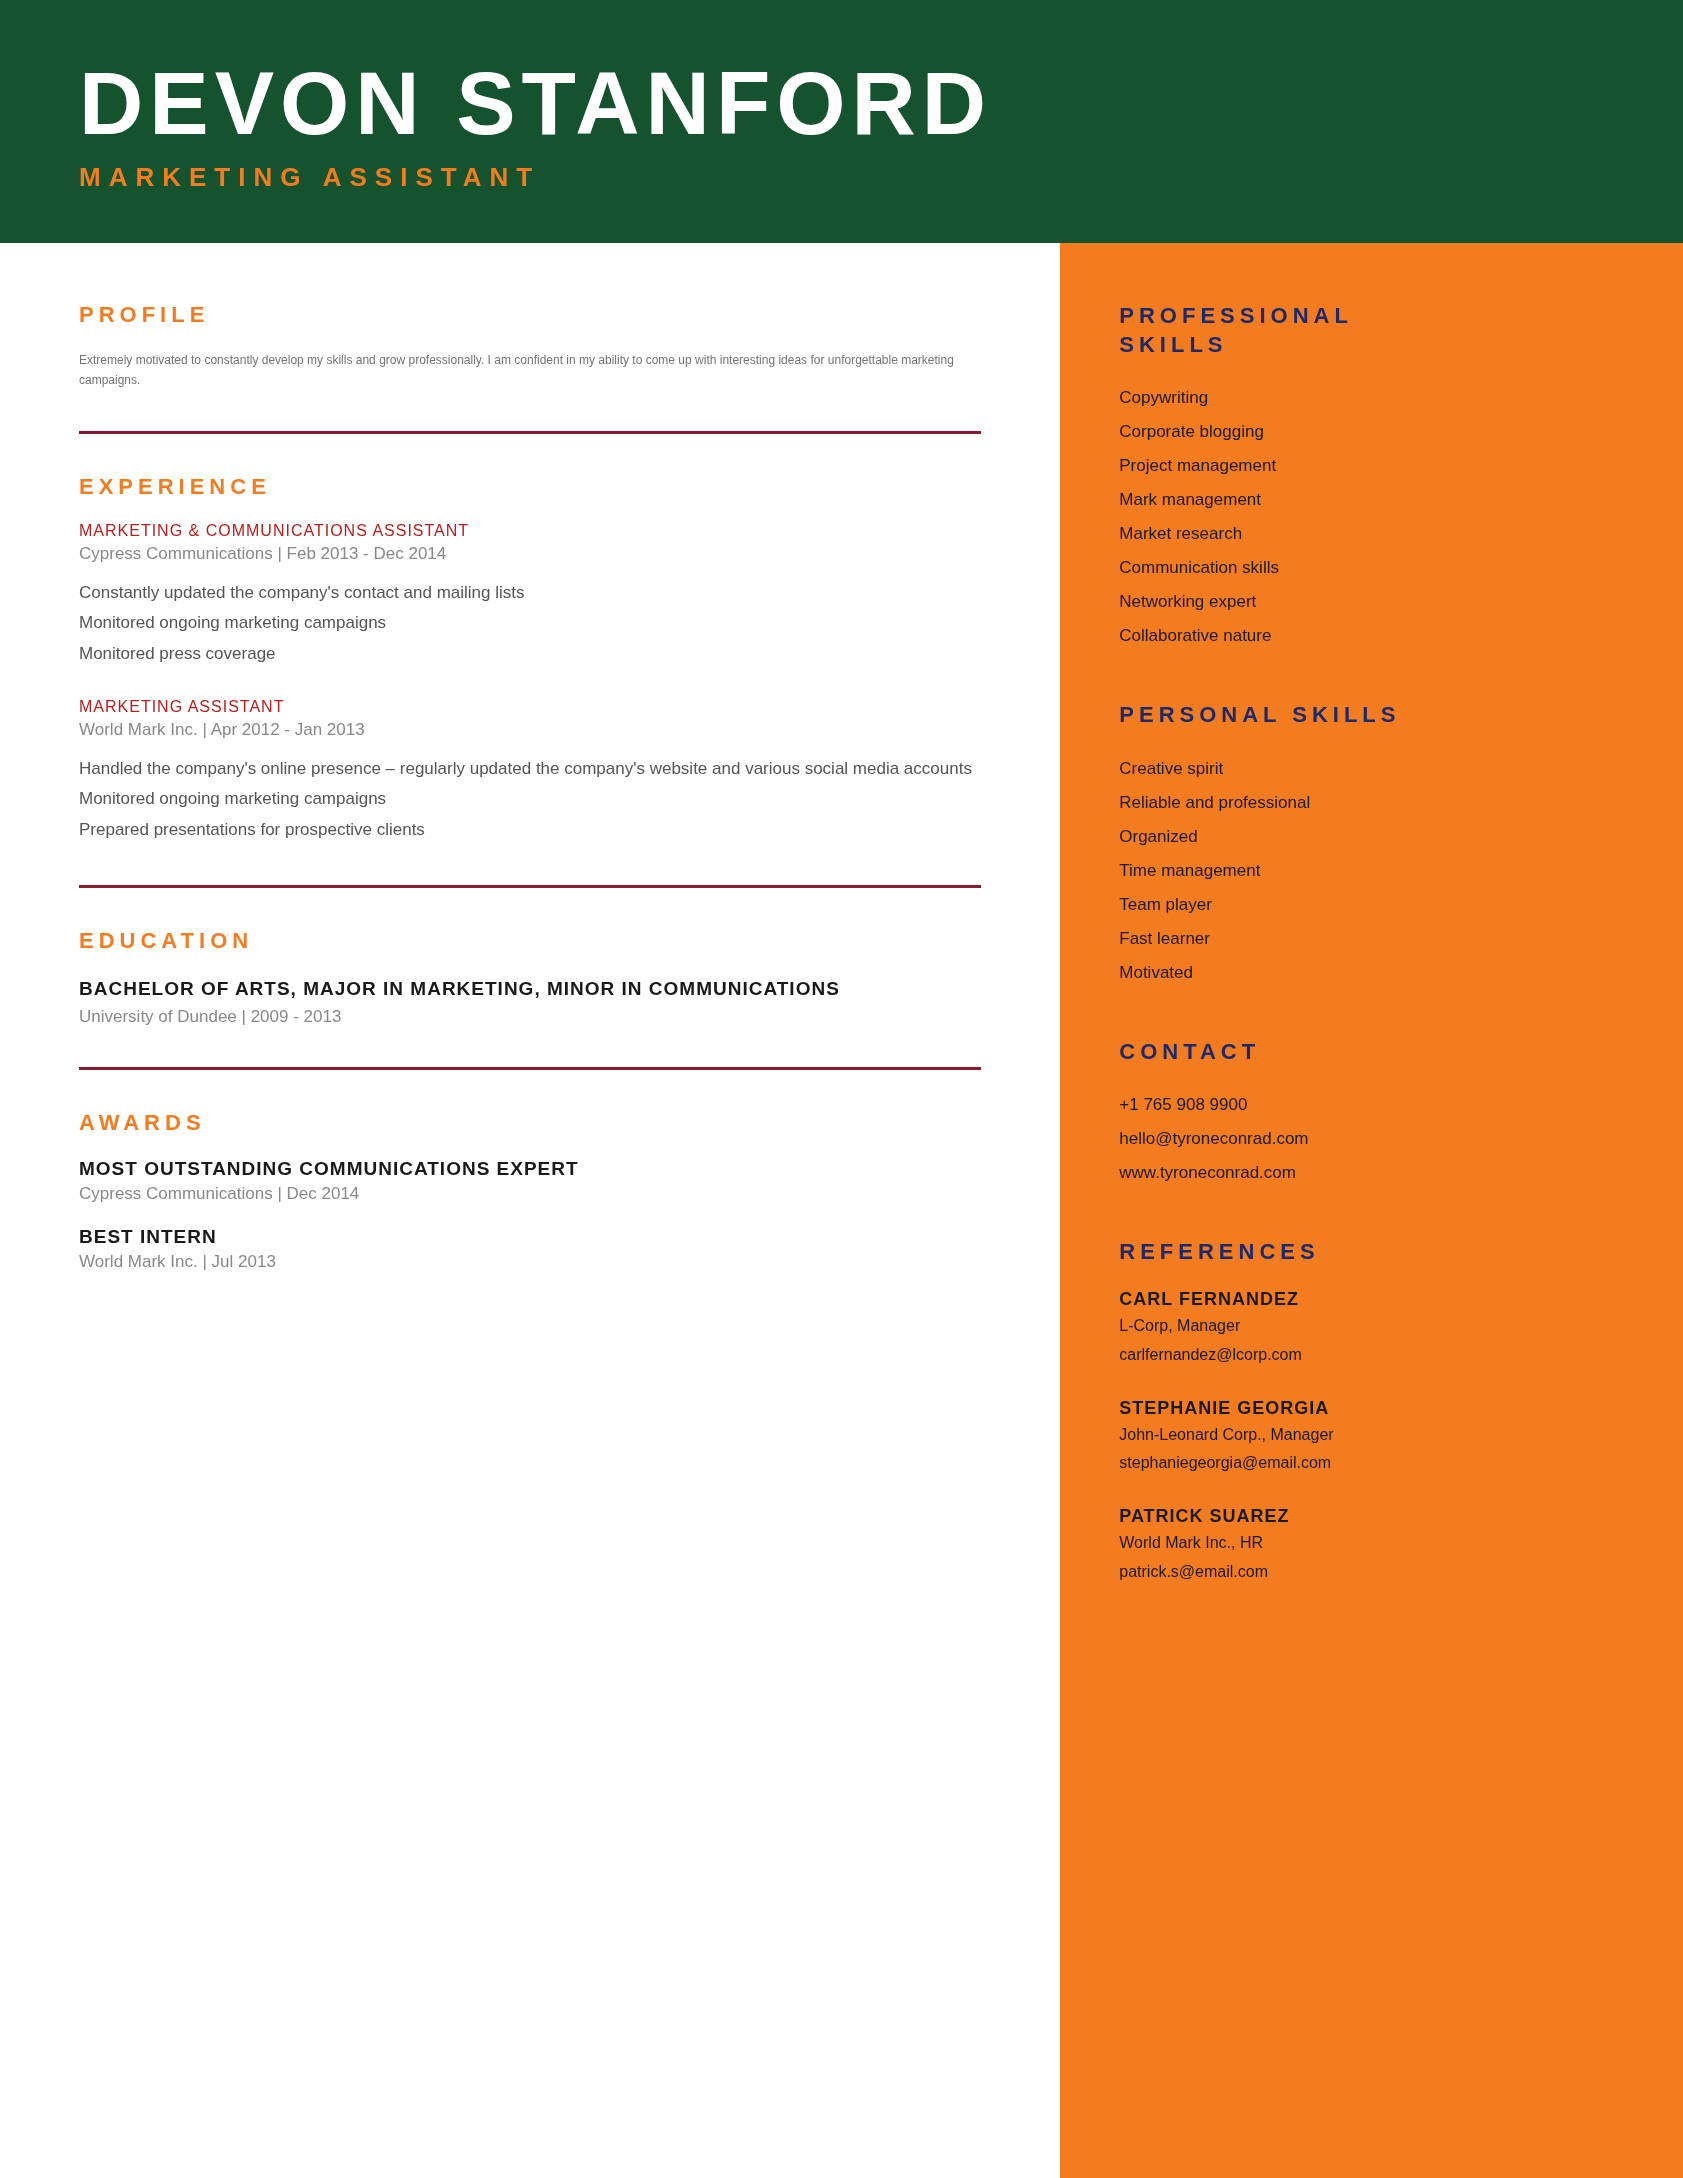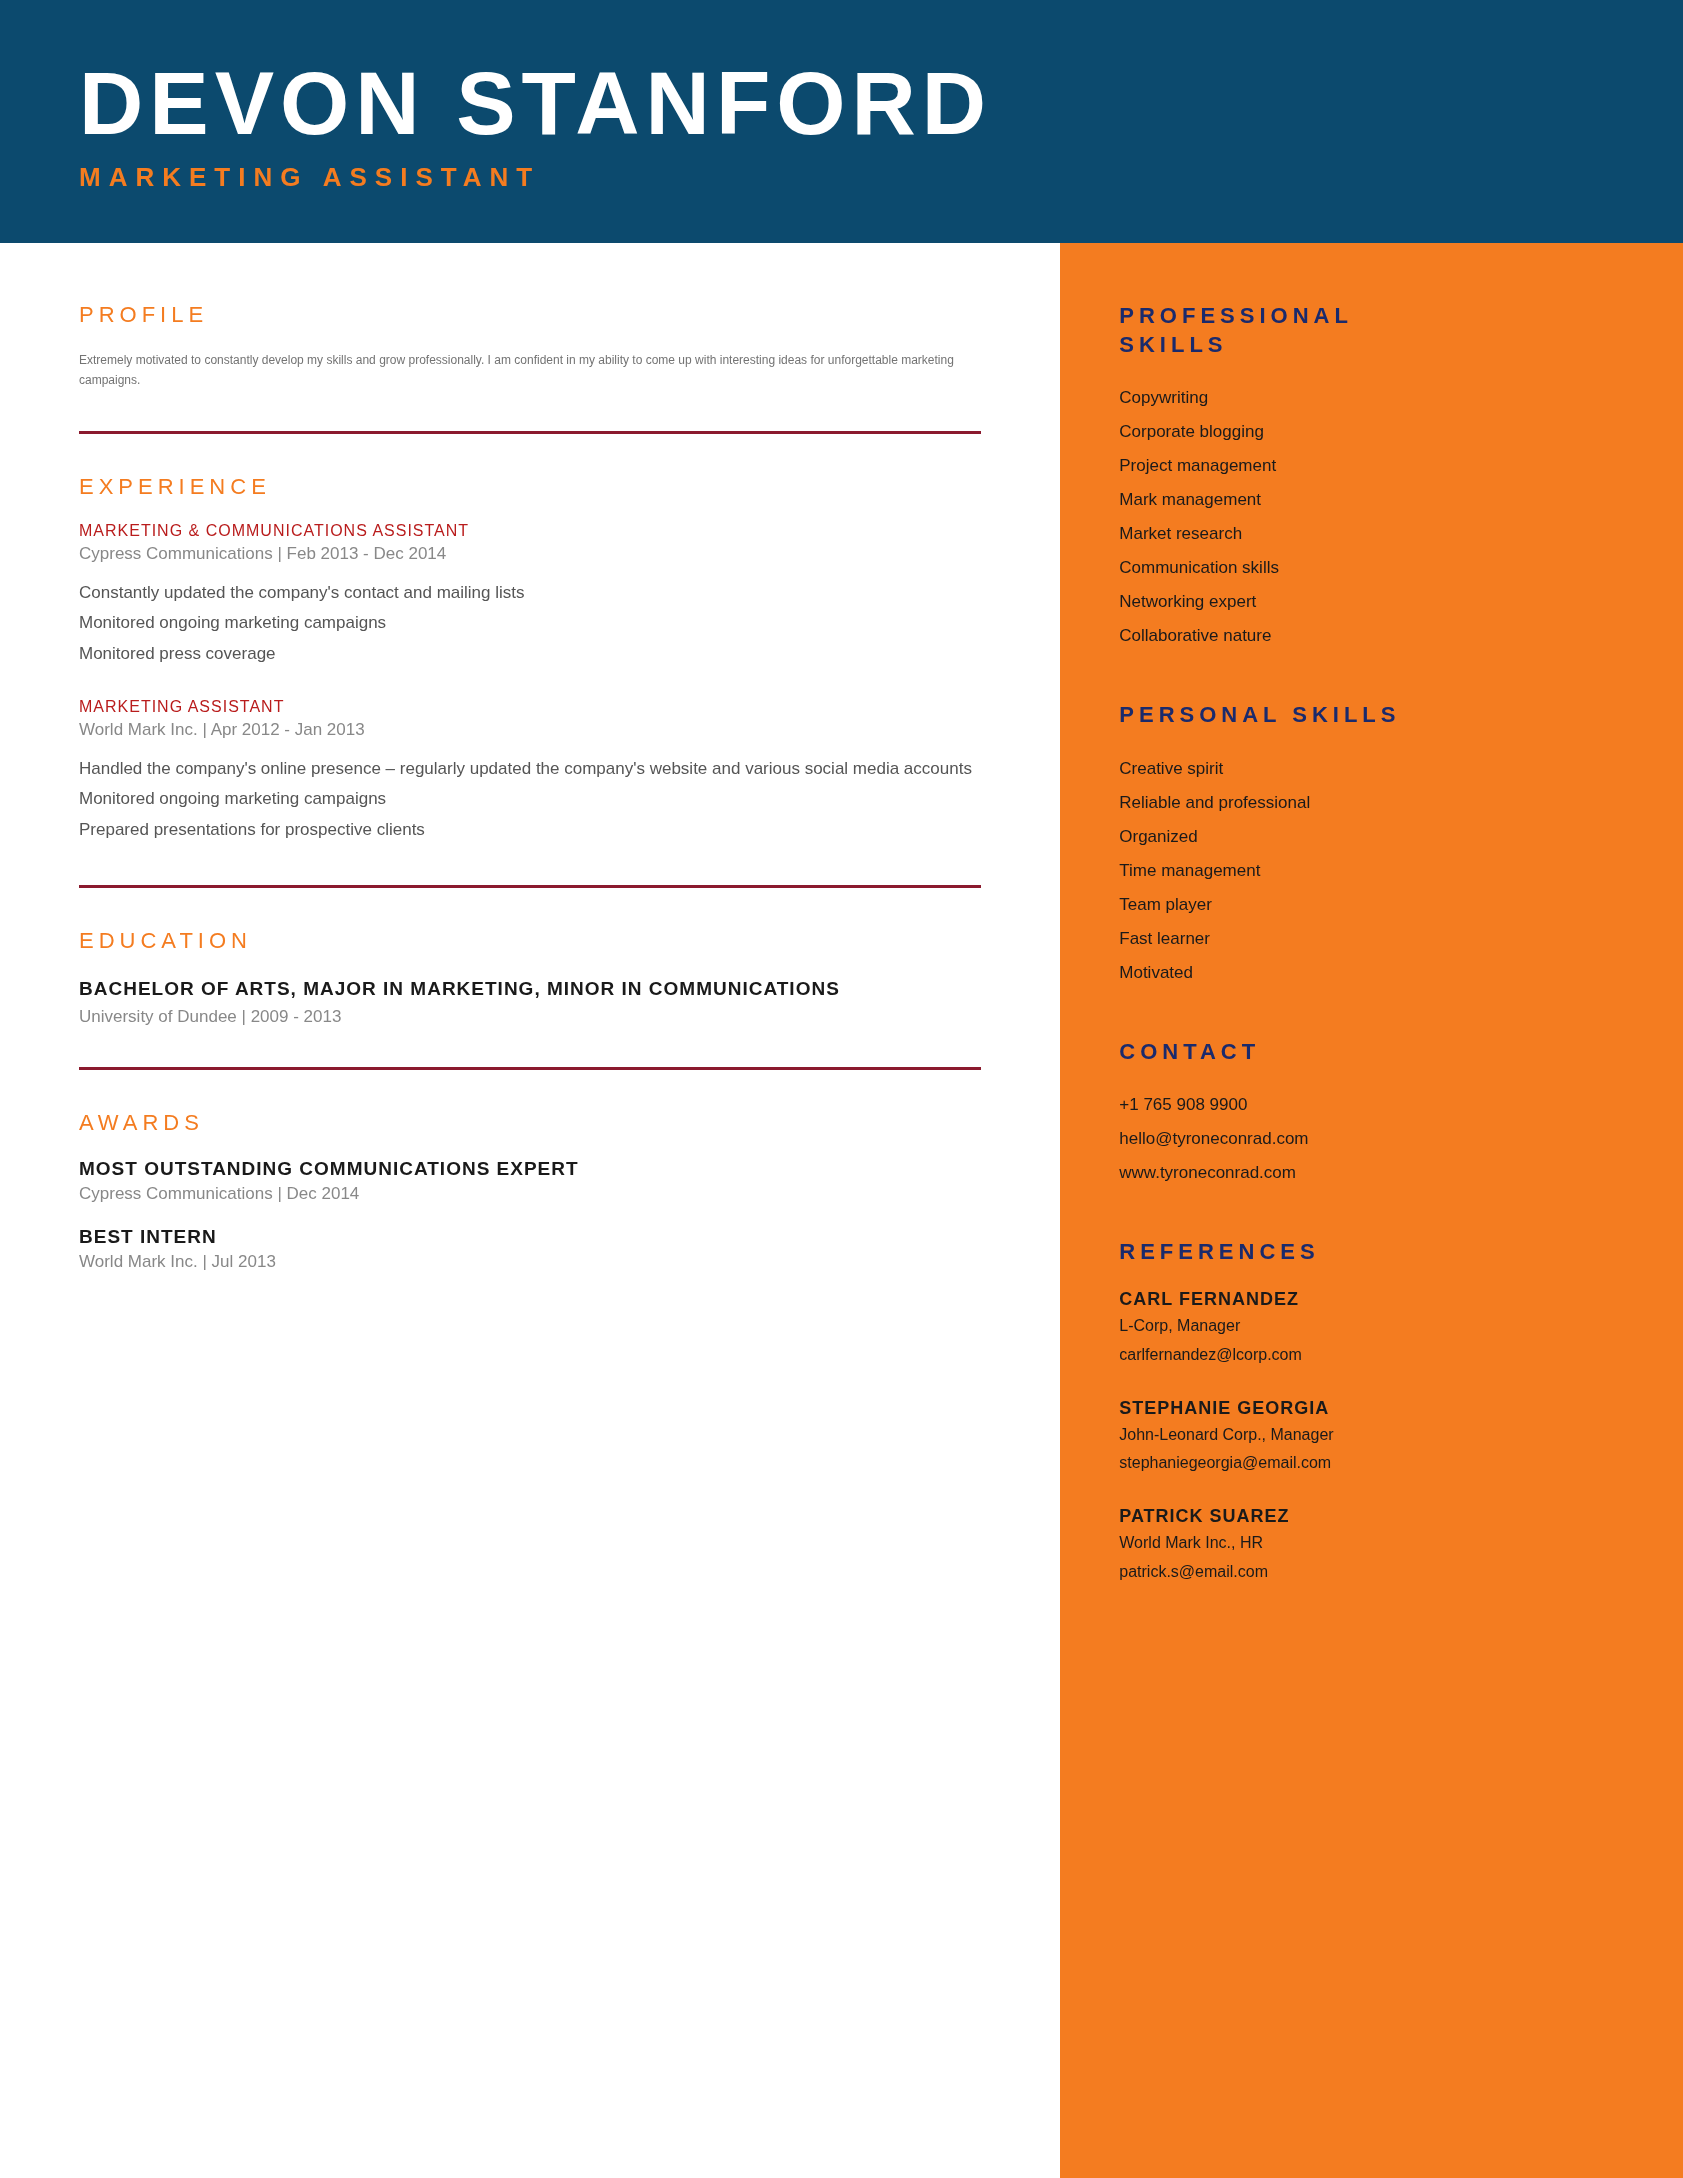--- a/index.html
+++ b/index.html
@@ -12,7 +12,7 @@
 
     
     .header {
-      background-color: #0c4a6e;
+      background-color: #14532d;
       padding: 59px 79px 50px 79px;
       width: 100%;
     }

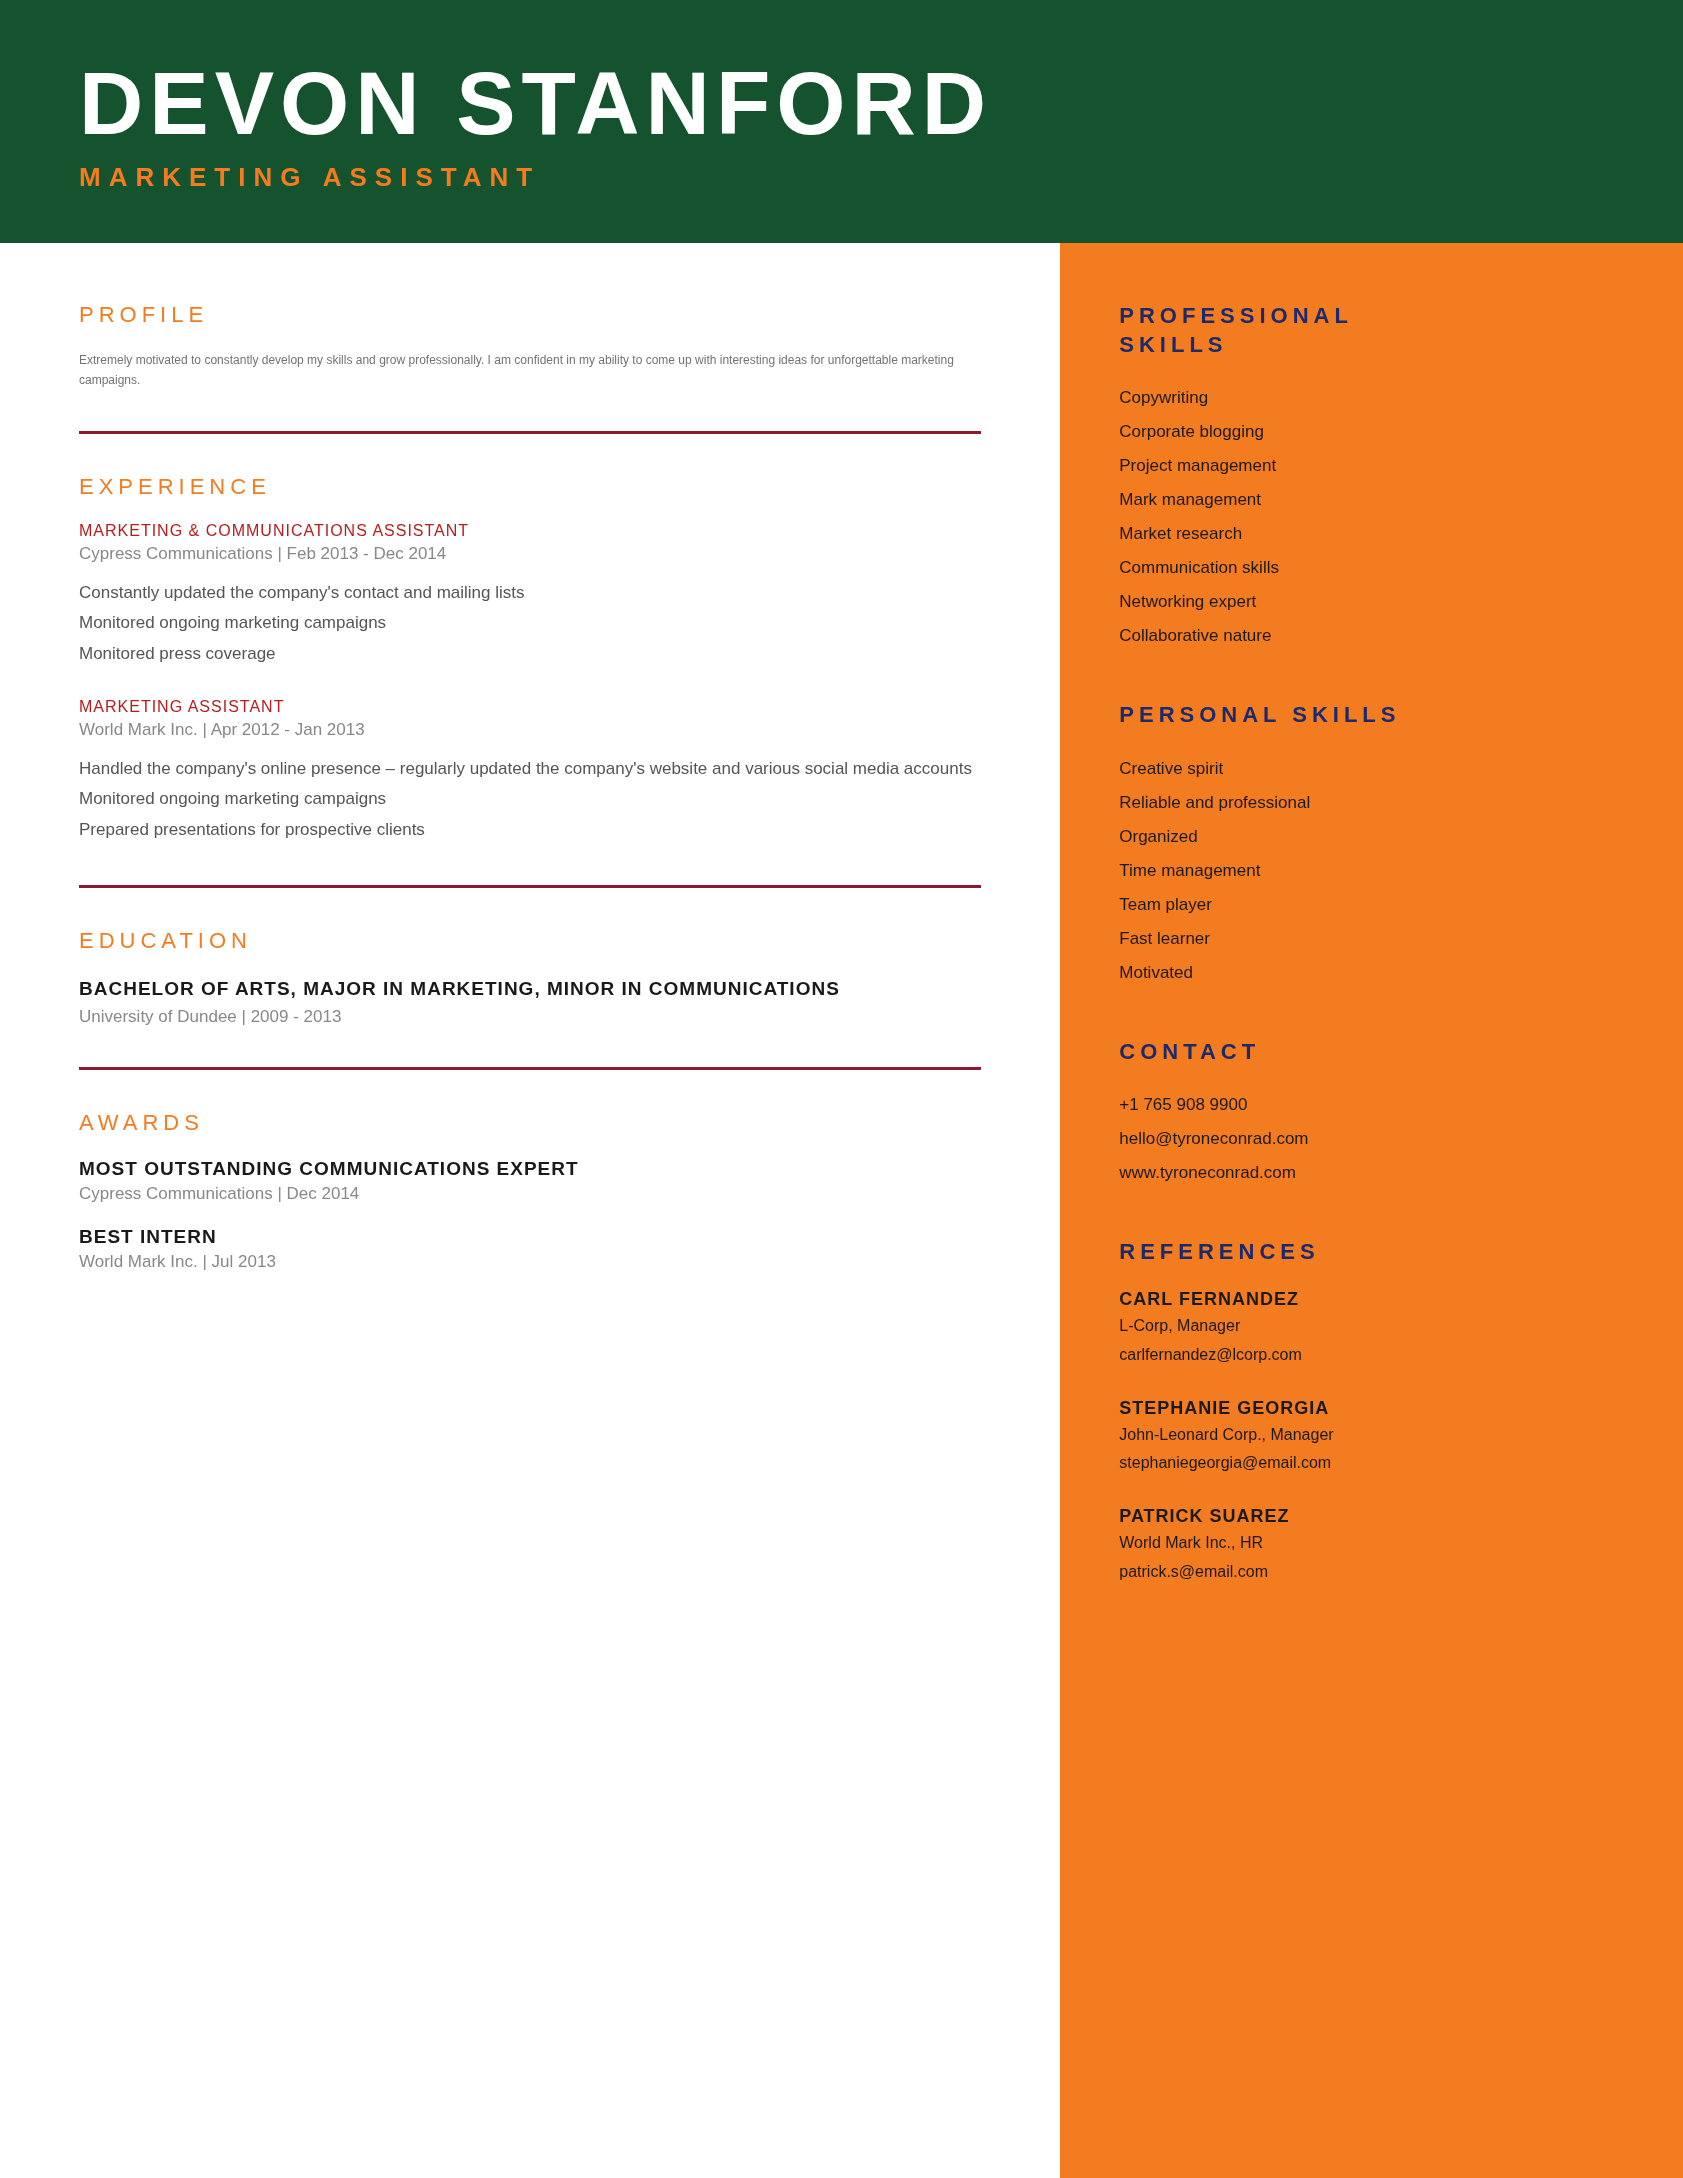--- a/index.html
+++ b/index.html
@@ -57,7 +57,7 @@
     
     .section-title {
       font-size: 22px;
-      font-weight: 400;
+      font-weight: 700;
       letter-spacing: 5px;
       text-transform: uppercase;
       color: #f47c20;

